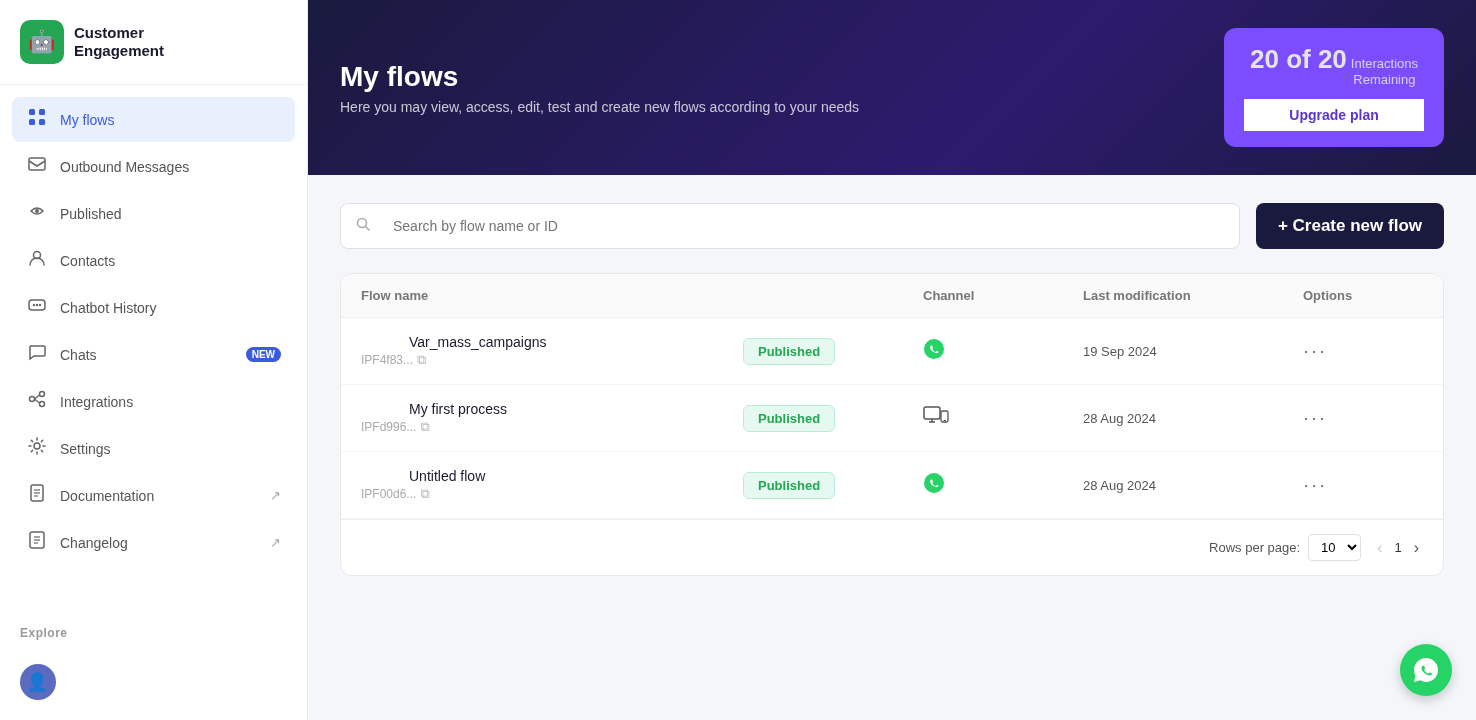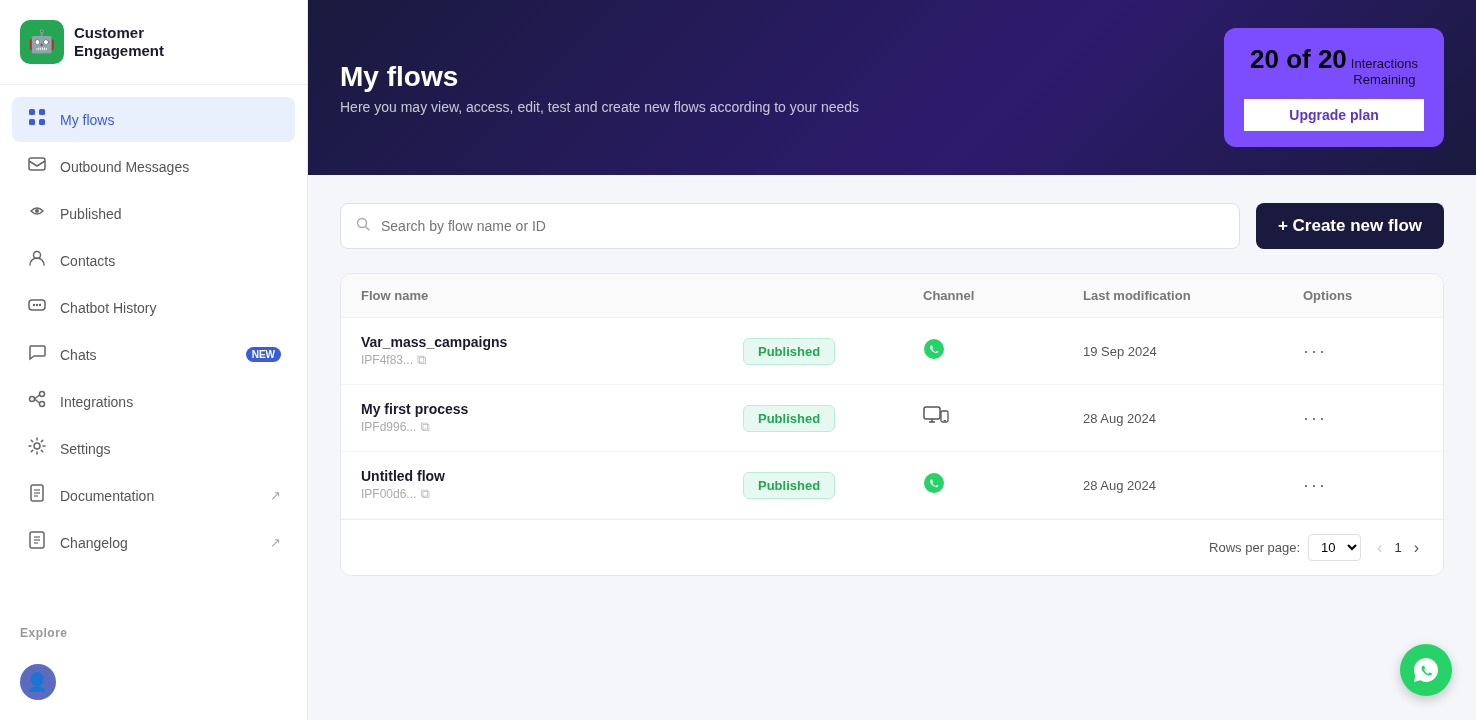--- a/index.html
+++ b/index.html
@@ -98,7 +98,7 @@
       text-align: center;
     }
     .upgrade-interactions {
-      color: #000000;
+      color: #e5e5e5;
       font-size: 14px;
       margin-bottom: 4px;
       display: flex;

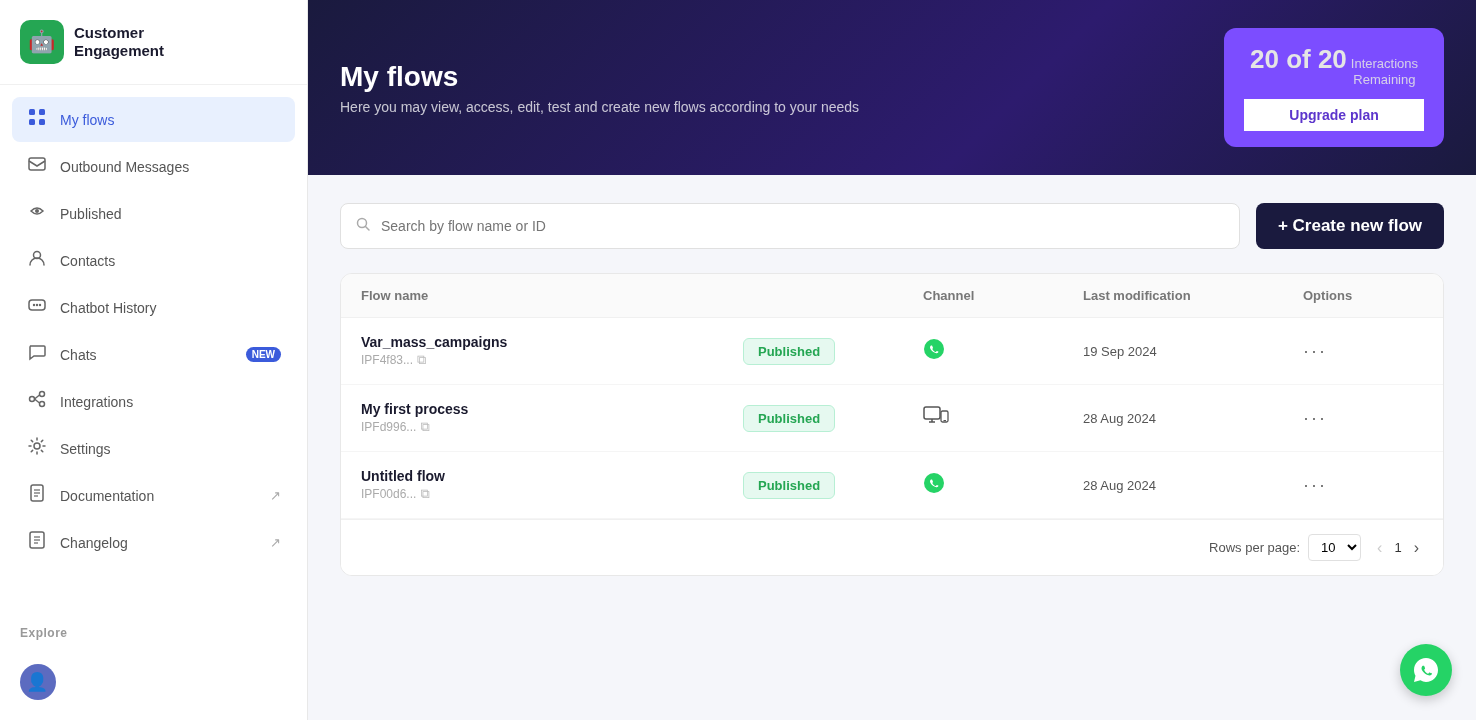--- a/index.html
+++ b/index.html
@@ -135,7 +135,7 @@
       border-radius: 8px;
       padding: 0 14px;
       height: 46px;
-      gap: 10px;
+      gap: 22px;
     }
     .search-box input {
       border: none;

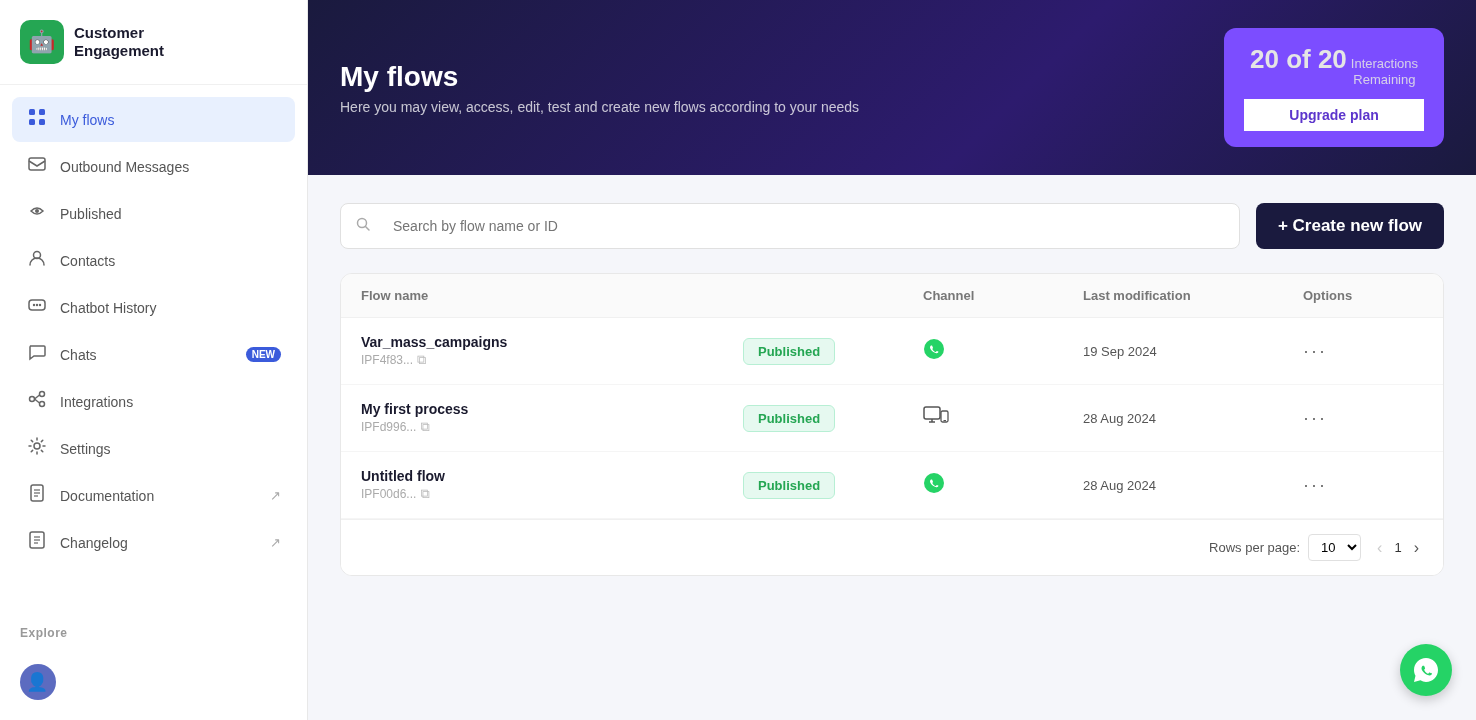--- a/index.html
+++ b/index.html
@@ -180,7 +180,7 @@
       align-items: center;
     }
     .table-row:last-child { border-bottom: none; }
-    .flow-name { font-size: 14px; font-weight: 700; color: #1a1a2e; }
+    .flow-name { font-size: 14px; font-weight: 400; color: #1a1a2e; margin-left: 48px; }
     .flow-id { font-size: 12px; color: #aaa; display: flex; align-items: center; gap: 4px; margin-top: 2px; }
     .copy-icon { cursor: pointer; font-size: 13px; color: #bbb; }
     .published-badge {

